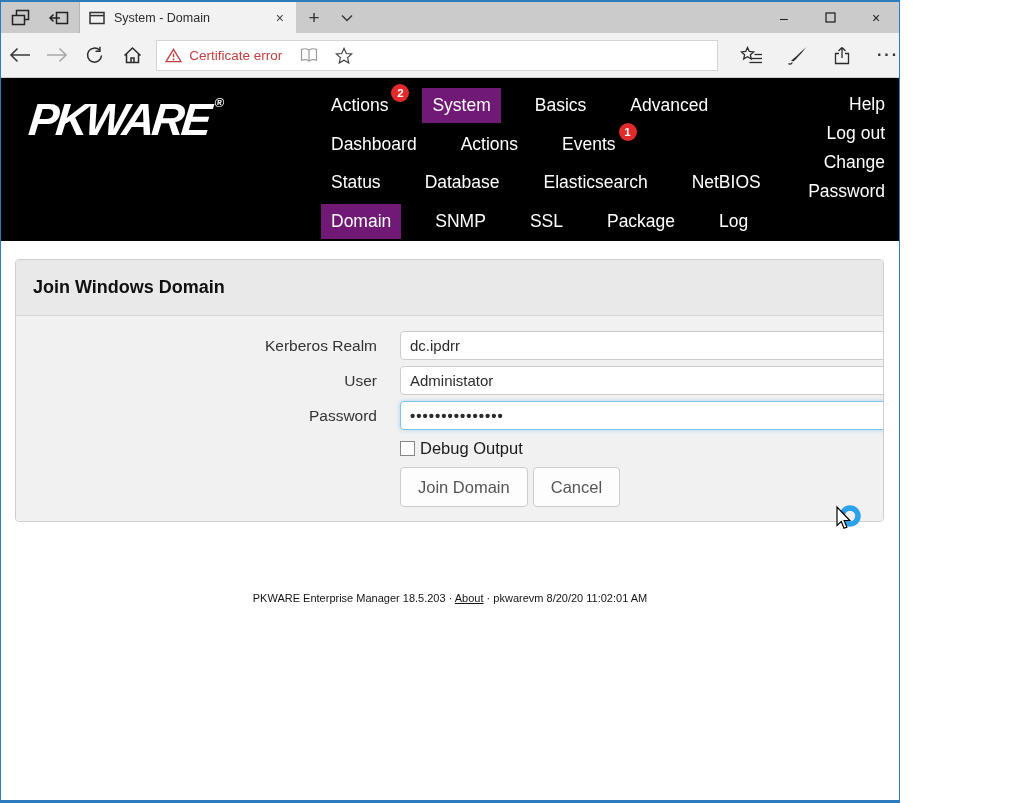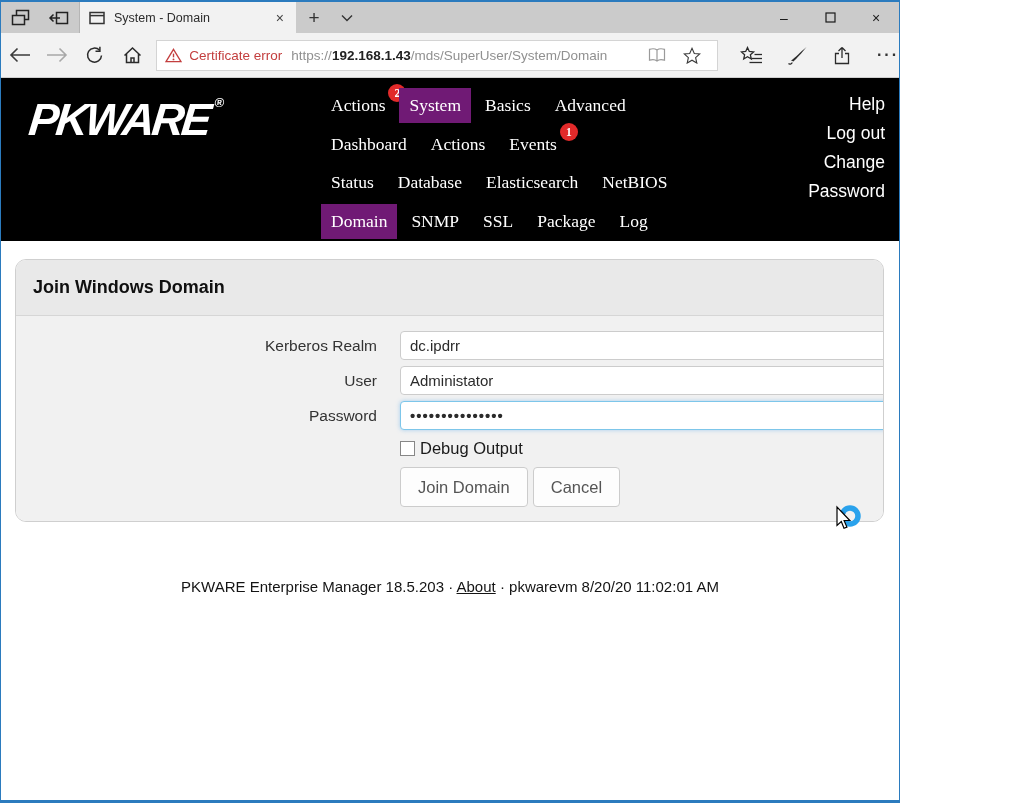--- a/index.html
+++ b/index.html
@@ -161,7 +161,6 @@
         </svg>
       </span>
       <span class="cert">Certificate error</span>
-      <span class="url"><span>https://</span><span class="host">192.168.1.43</span><span>/mds/SuperUser/System/Domain</span></span>
       <span class="addr-icon icon-btn">
         <svg width="20" height="16" viewBox="0 0 20 16">
           <path d="M10 3 C8.2 1.6 5.2 1.5 2.5 2.3 V13.2 C5.2 12.4 8.2 12.5 10 14 C11.8 12.5 14.8 12.4 17.5 13.2 V2.3 C14.8 1.5 11.8 1.6 10 3 Z M10 3 V14" fill="none" stroke="#9a9a9a" stroke-width="1.2"></path>

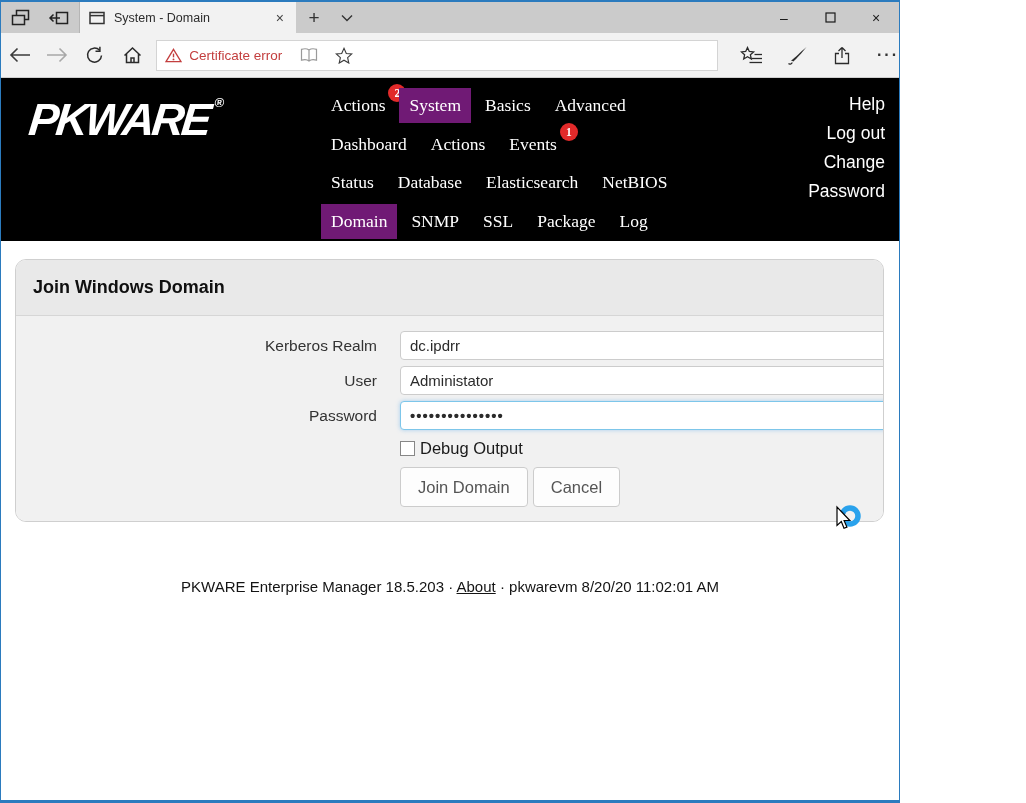--- a/index.html
+++ b/index.html
@@ -46,7 +46,7 @@
   }
   .brand-reg { font-size:13px; vertical-align:28px; letter-spacing:0; margin-left:4px; }
   .mainnav { flex:1; padding-top:8px; display:flex; flex-direction:column; }
-  .nav-row { display:flex; align-items:center; height:39px; column-gap:4px;font-family:Liberation Serif, serif; }
+  .nav-row { display:flex; align-items:center; height:39px; column-gap:24px; }
   .nav-item { position:relative; padding:7px 10px; font-size:17.5px; white-space:nowrap; cursor:default; }
   .nav-item.selected { background:#701a75; }
   .badge {

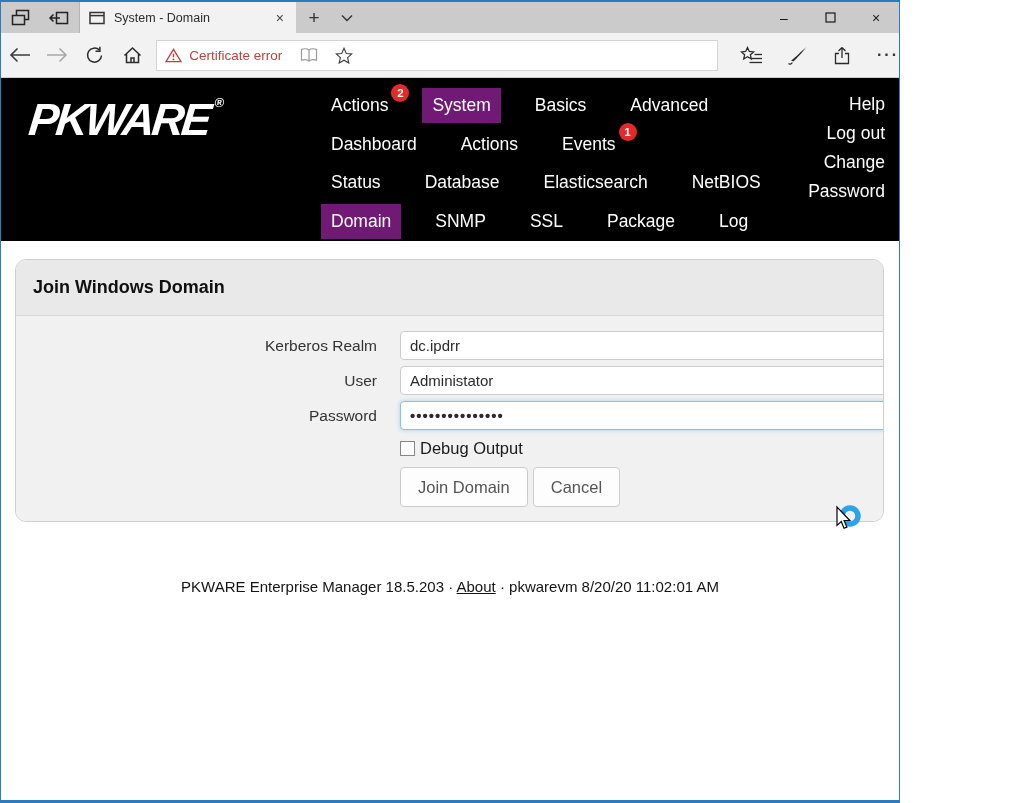--- a/index.html
+++ b/index.html
@@ -58,7 +58,7 @@
   .utility-item { display:block; max-width:96px; cursor:default; }
   
   .content { flex:1; background:#fff; position:relative; }
-  .panel { margin:18px 15px 0 14px; border:1px solid #cfcfcf; border-radius:11px; overflow:hidden; }
+  .panel { margin:18px 15px 0 14px; border:1px solid #cfcfcf; border-radius:4px; overflow:hidden; }
   .panel-header {
     background:#e9e9e9; border-bottom:1px solid #d6d6d6;
     padding:17px 17px; font-size:18px; font-weight:bold; color:#101010;

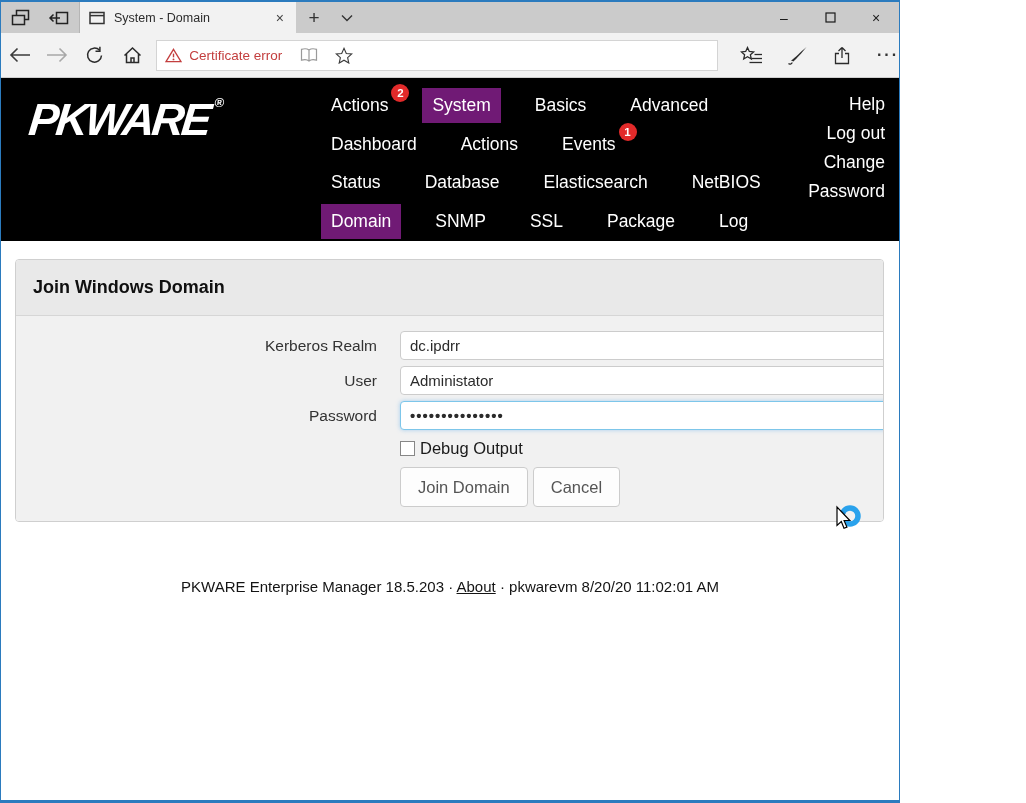--- a/index.html
+++ b/index.html
@@ -79,7 +79,7 @@
     height:40px; padding:0 17px; background:#fdfdfd; border:1px solid #ccc; border-radius:4px;
     font-size:16.5px; color:#555; font-family:inherit; cursor:default;
   }
-  .footer { text-align:center; margin-top:56px; font-size:15px; color:#141414; }
+  .footer { text-align:center; margin-top:70px; font-size:11px; color:#141414; }
   .footer a { color:#141414; text-decoration:underline; cursor:pointer; }
   .cursor-overlay { position:absolute; left:824px; top:496px; pointer-events:none; }
 </style>

